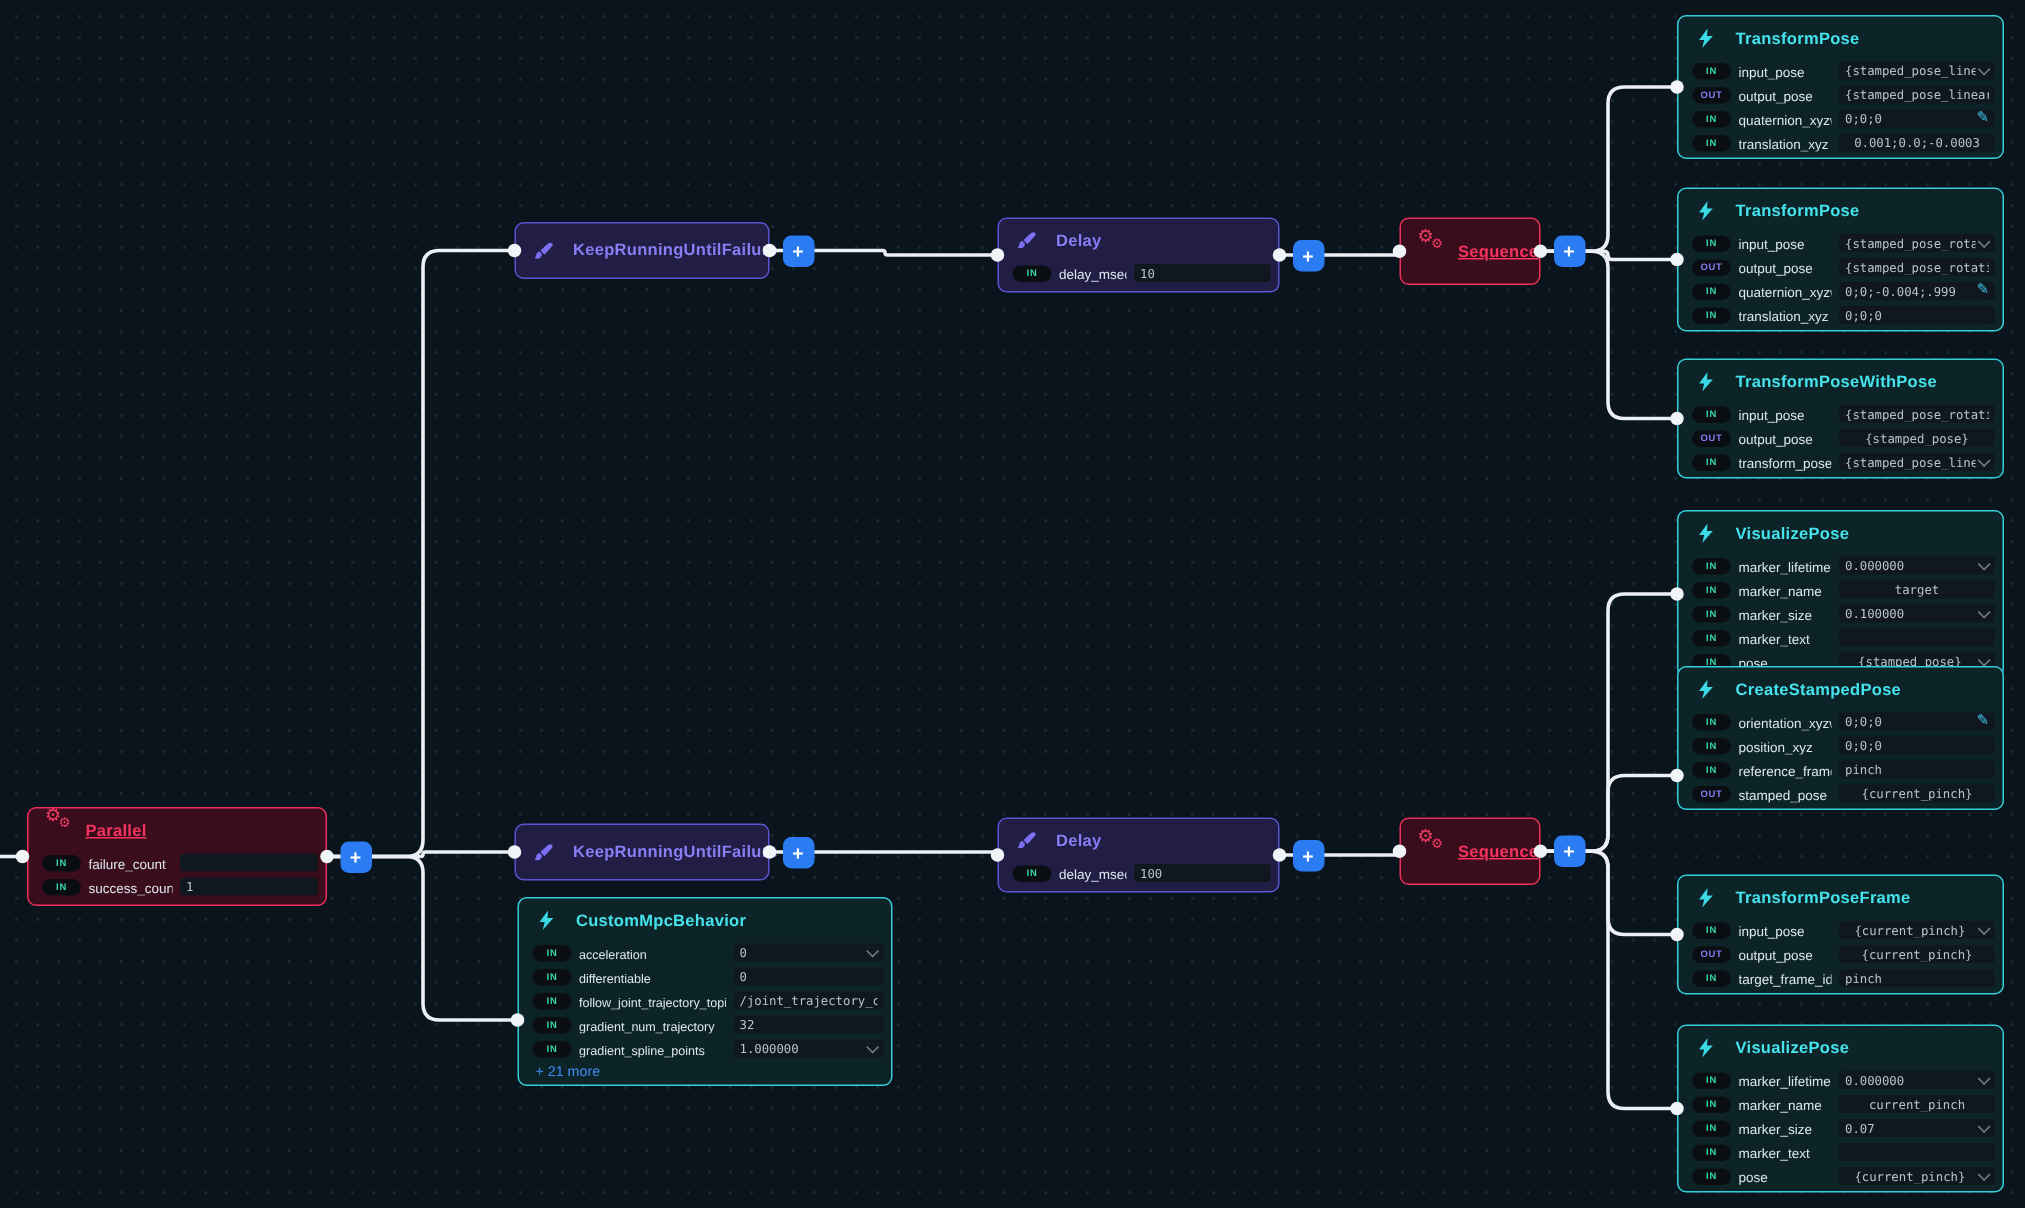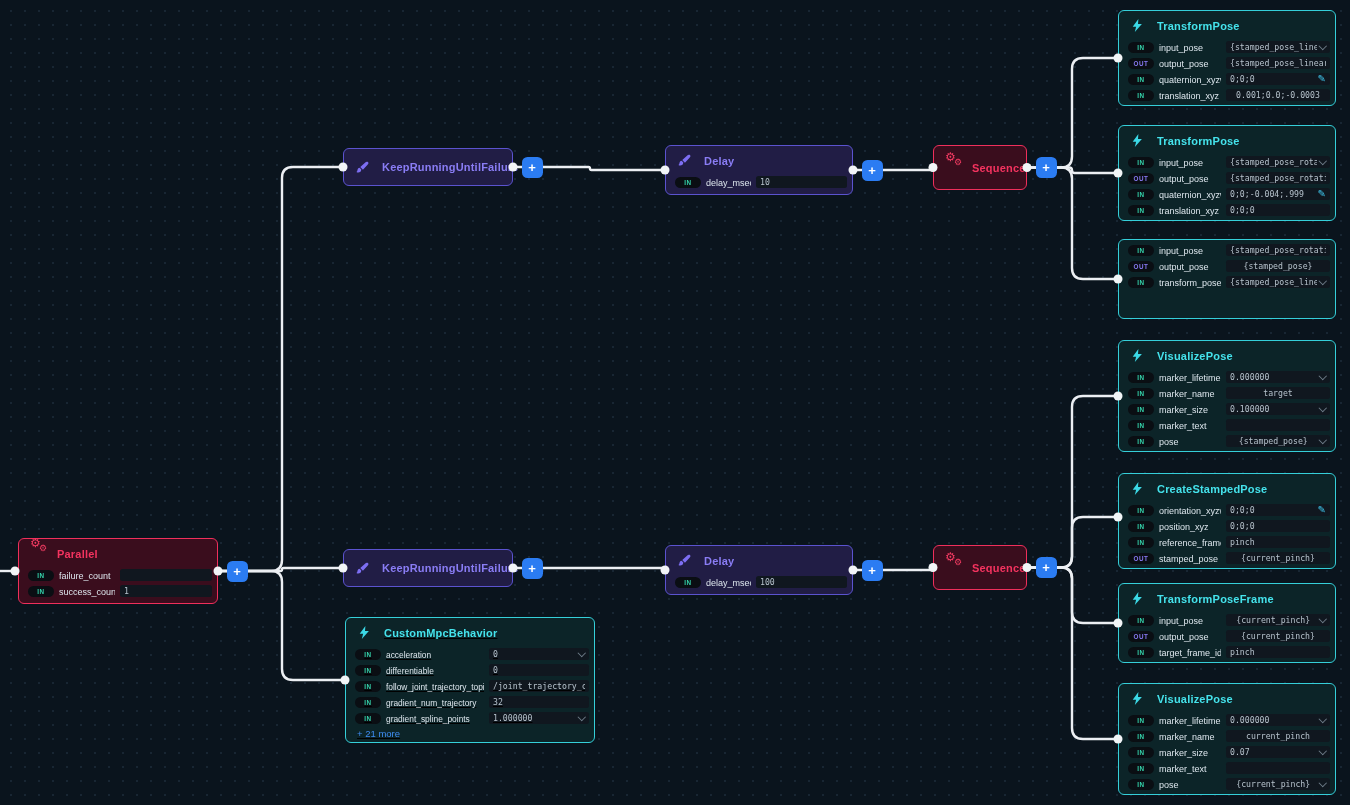--- a/index.html
+++ b/index.html
@@ -27,7 +27,7 @@
   .ntitle{font-weight:bold;font-size:11px;letter-spacing:.2px;white-space:nowrap;text-align:right;}
   .theme-teal .ntitle{color:#45e3ec;}
   .theme-purple .ntitle{color:#8a7df5;}
-  .theme-red .ntitle{color:#f4335f;}
+  .theme-red .ntitle{color:#f4335f;text-decoration:underline;}
   .prow{display:flex;align-items:flex-end;height:16px;padding:0 5px 0 9px;gap:5px;}
   .pbadge{flex:0 0 26px;height:11px;line-height:11.5px;border-radius:7px;background:#0a0e13;
     font-size:6.3px;font-weight:bold;letter-spacing:.5px;text-align:center;color:#35d6ad;}

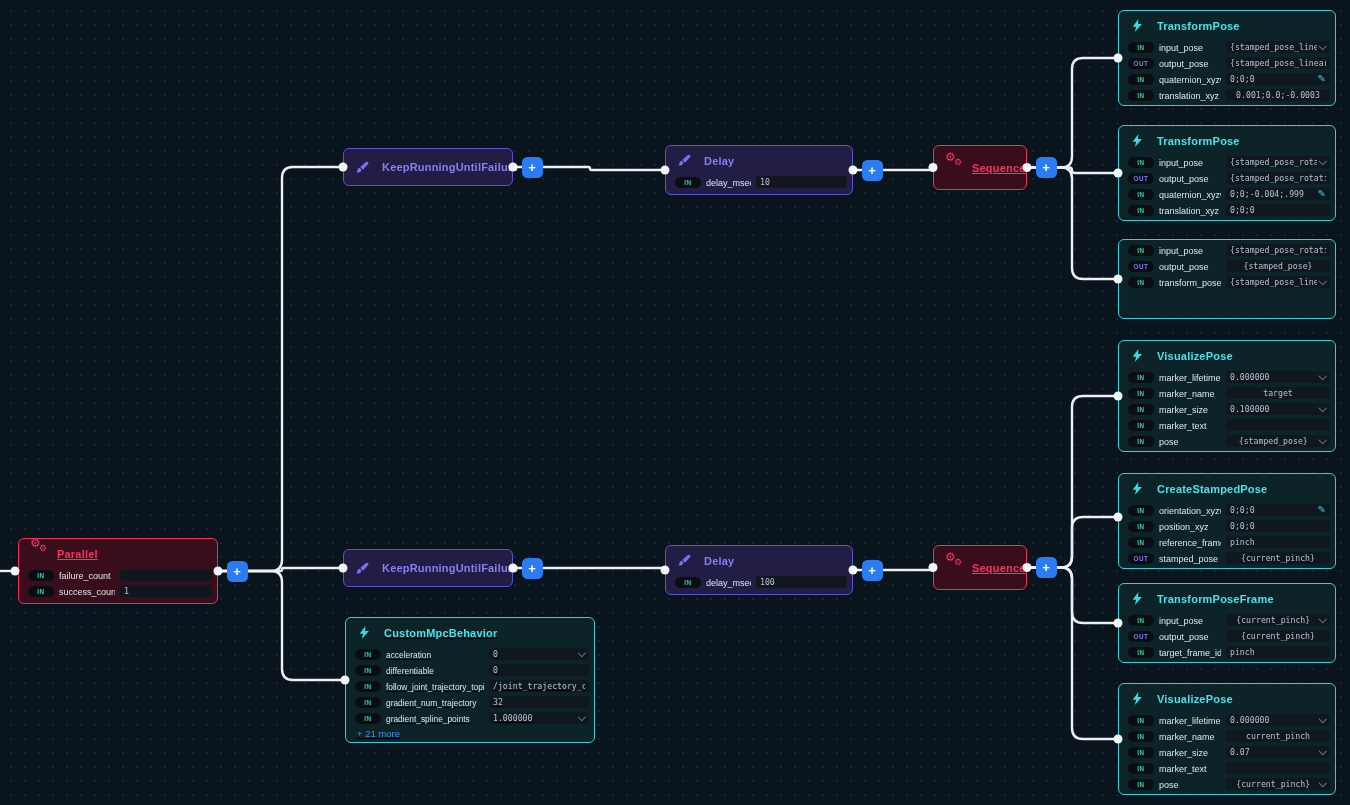--- a/index.html
+++ b/index.html
@@ -275,6 +275,14 @@
       </div>
     </div>
     <div class="node theme-teal" style="left: 1118px; top: 239px; width: 218px; height: 80px;">
+      <div class="node-header">
+        <span class="nicon">
+          <svg viewBox="0 0 24 24">
+            <path d="M13.4 1.5 4.3 13.8h5.5L7.7 22.5 19 9.6h-6.2z" fill="currentColor"></path>
+          </svg>
+        </span>
+        <span class="ntitle">TransformPoseWithPose</span>
+      </div>
       <div class="prow">
         <span class="pbadge">IN</span>
         <span class="plabel">input_pose</span>

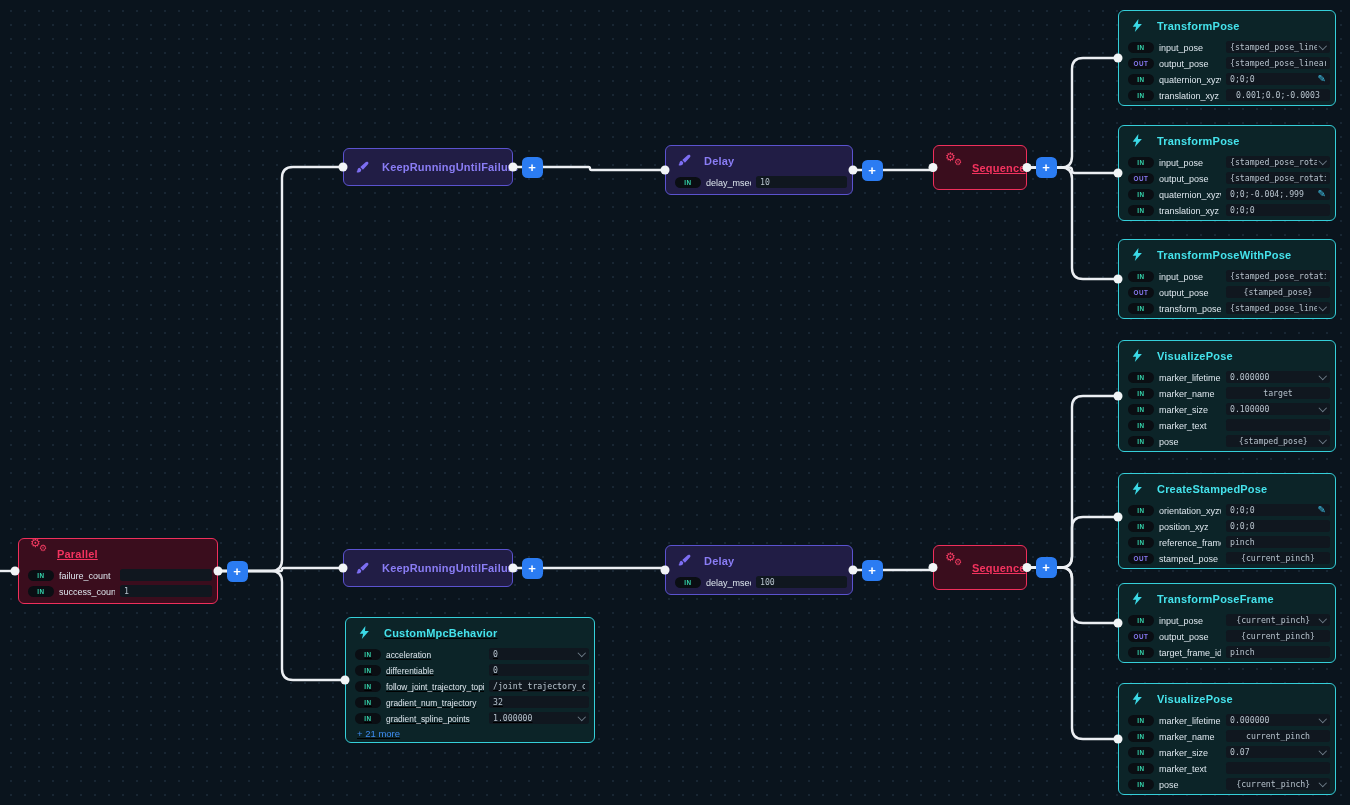--- a/index.html
+++ b/index.html
@@ -354,7 +354,7 @@
         </div>
       </div>
     </div>
-    <div class="node theme-teal" style="left: 1118px; top: 473px; width: 218px; height: 96px;">
+    <div class="node theme-teal" style="left: 1118px; top: 444px; width: 218px; height: 96px;">
       <div class="node-header">
         <span class="nicon">
           <svg viewBox="0 0 24 24">

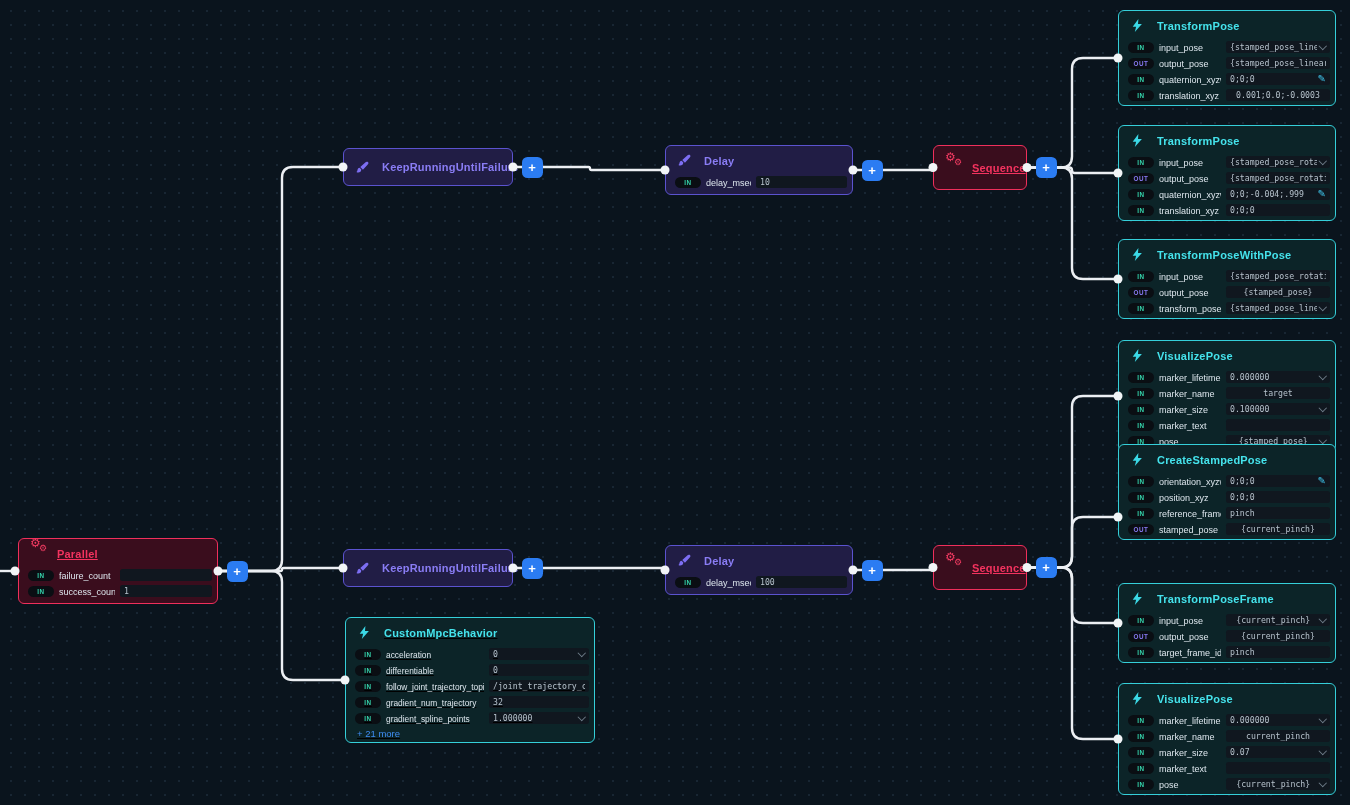--- a/index.html
+++ b/index.html
@@ -146,7 +146,7 @@
         <span class="ntitle">Sequence</span>
       </div>
     </div>
-    <div class="node theme-teal small-labels" style="left: 345px; top: 617px; width: 250px; height: 126px; text-decoration: underline;">
+    <div class="node theme-teal small-labels" style="left: 345px; top: 598px; width: 250px; height: 126px;">
       <div class="node-header">
         <span class="nicon">
           <svg viewBox="0 0 24 24">

